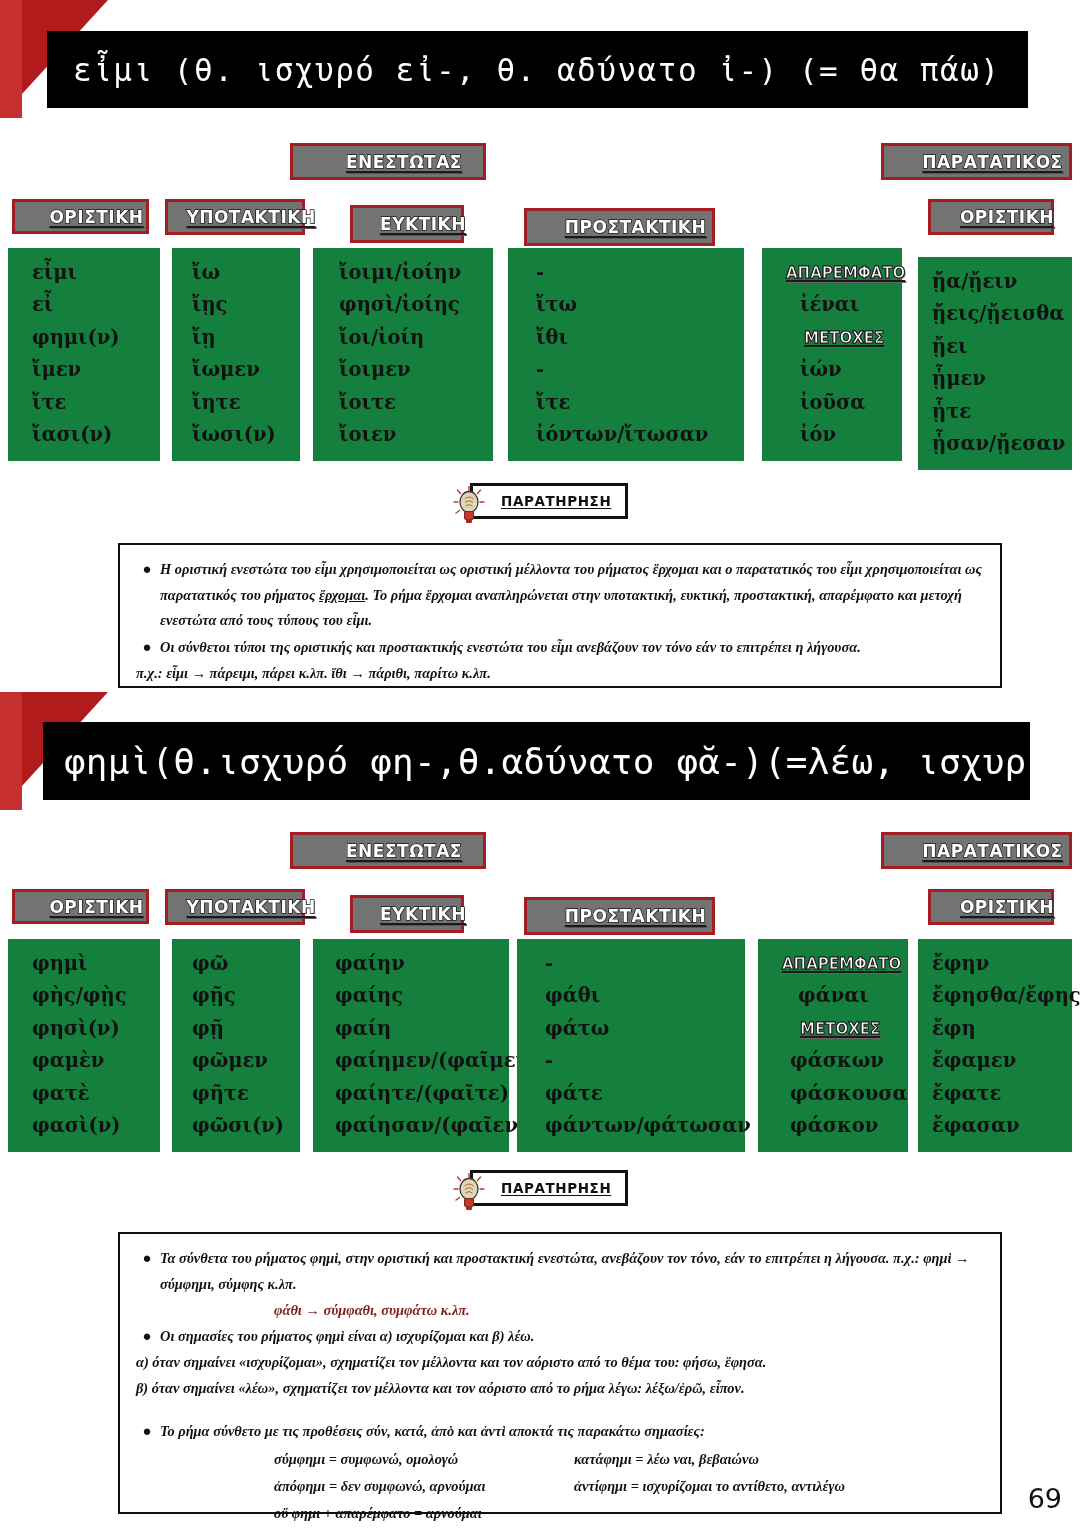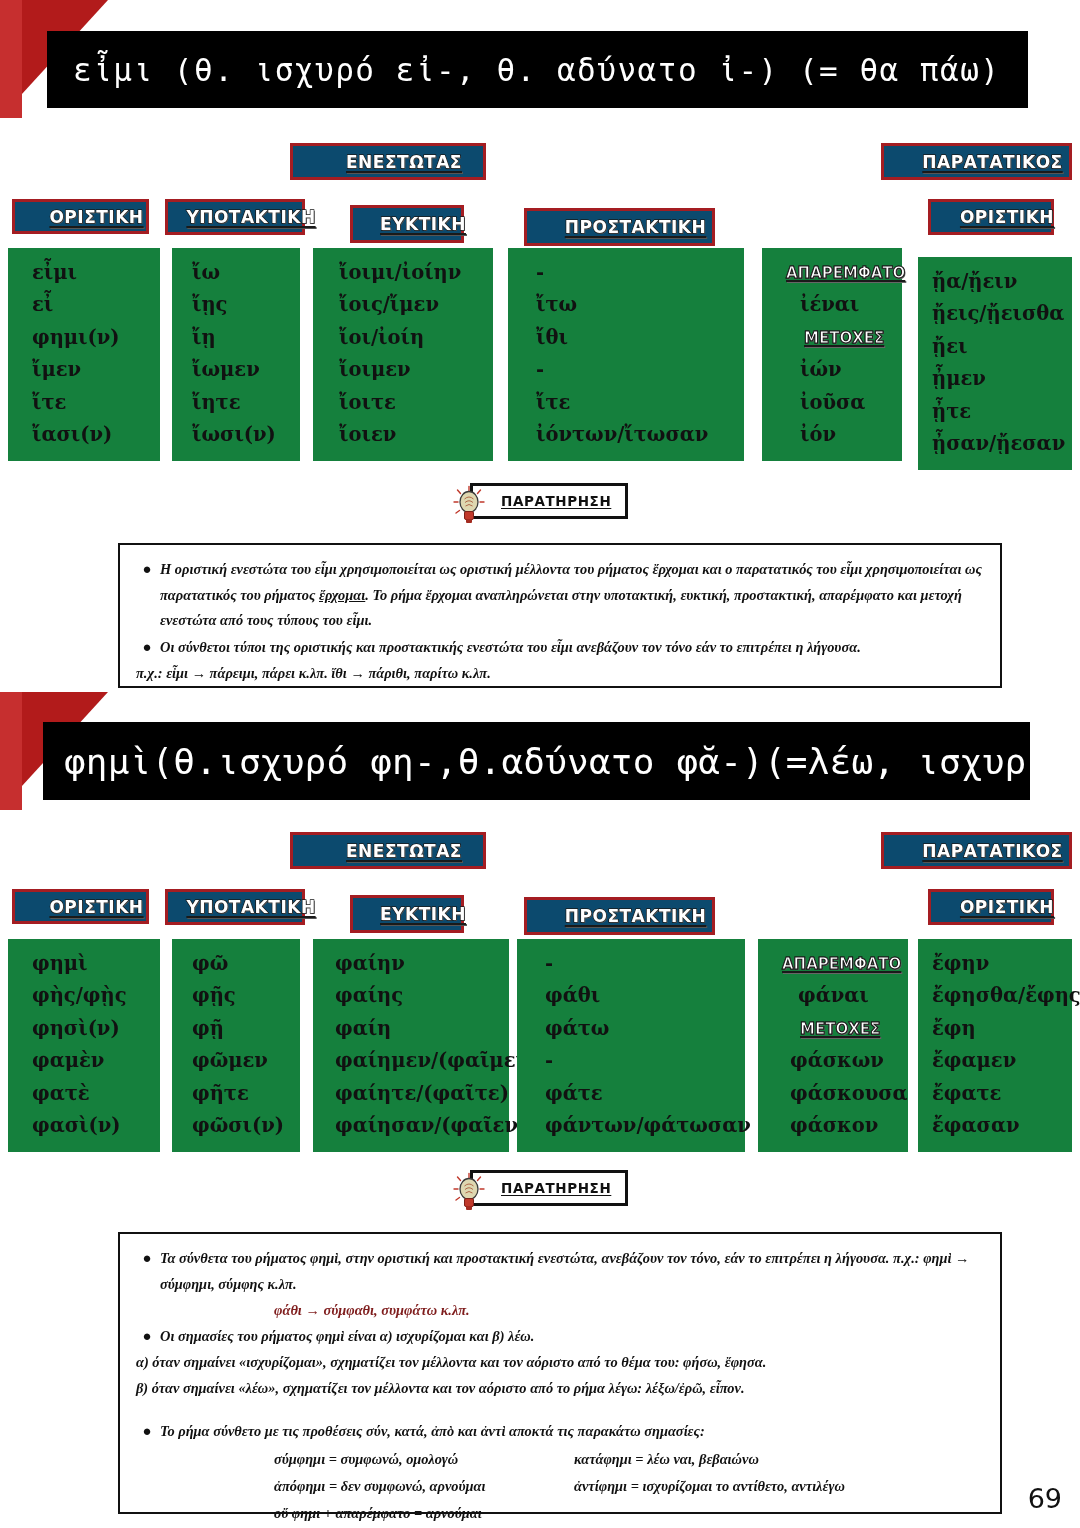--- a/index.html
+++ b/index.html
@@ -72,7 +72,7 @@
   .chip {
     position: absolute;
     border: 3px solid #a41d22;
-    background: #0c4a6e;
+    background: #737373;
     display: flex;
     align-items: center;
     justify-content: center;

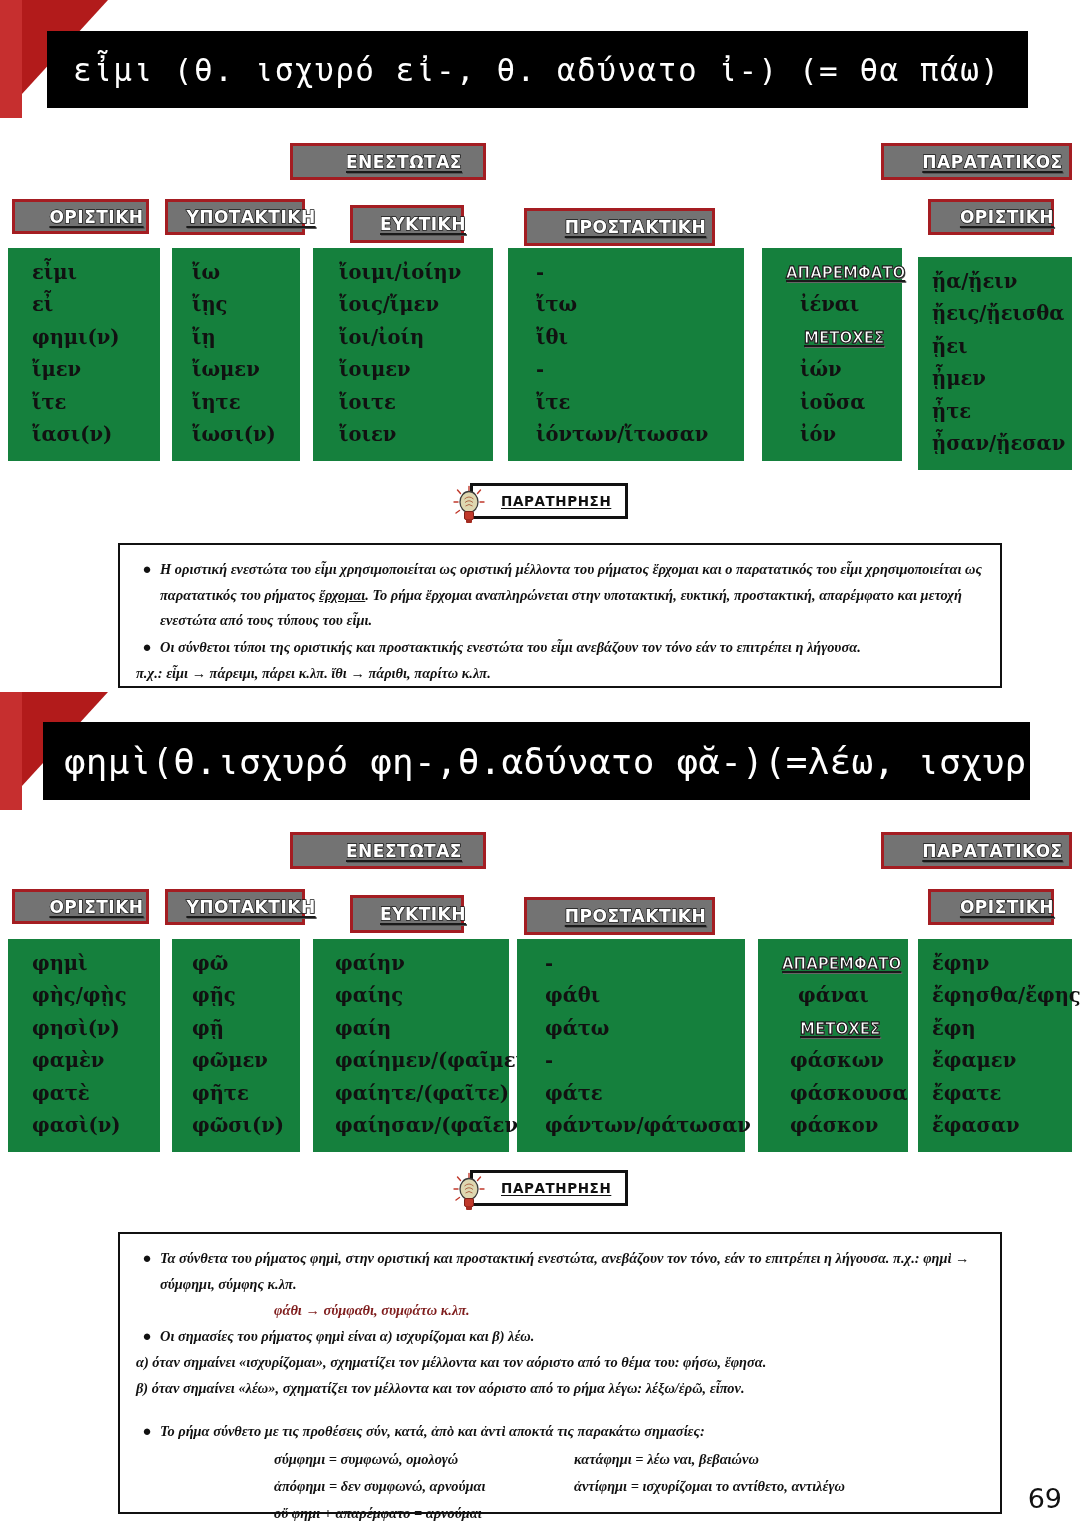--- a/index.html
+++ b/index.html
@@ -283,7 +283,7 @@
 
 <div class="cellblock" style="left:313px; top:248px; width:180px; height:213px; padding-left:26px;">
   <div class="form">ἴοιμι/ἰοίην</div>
-  <div class="form">ἴοις/ἴμεν</div>
+  <div class="form">φησὶ/ἰοίης</div>
   <div class="form">ἴοι/ἰοίη</div>
   <div class="form">ἴοιμεν</div>
   <div class="form">ἴοιτε</div>

